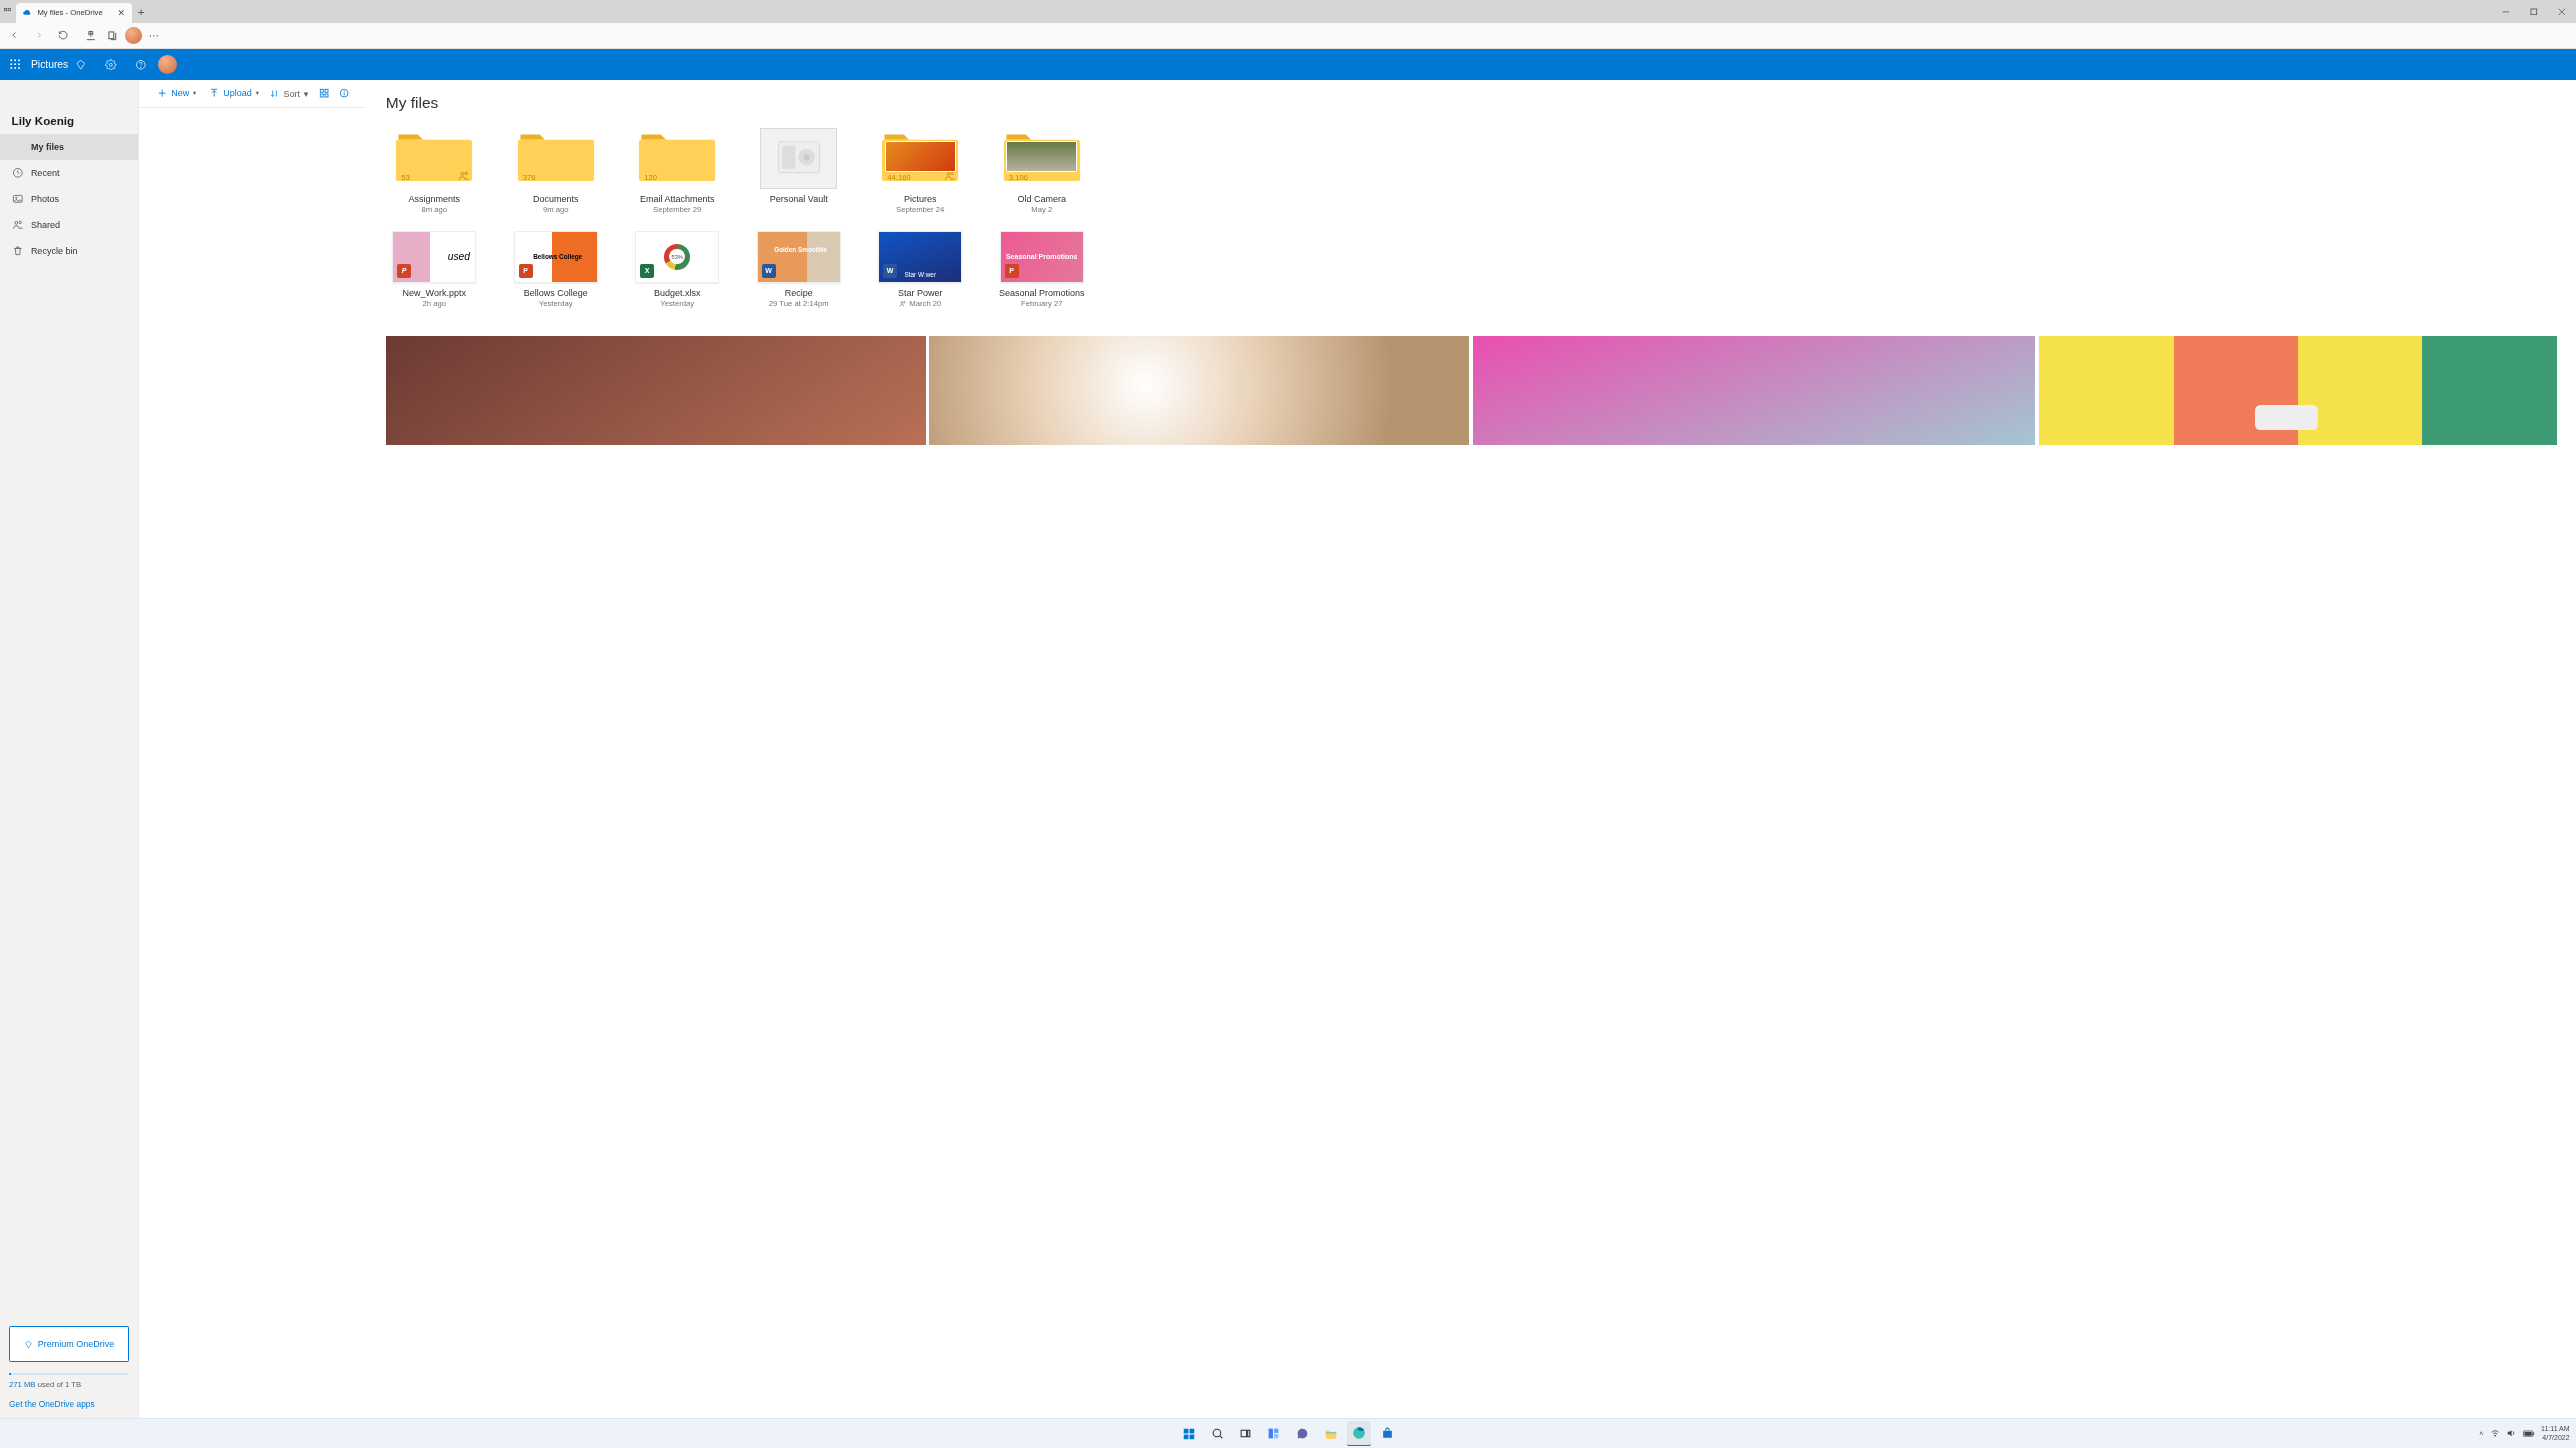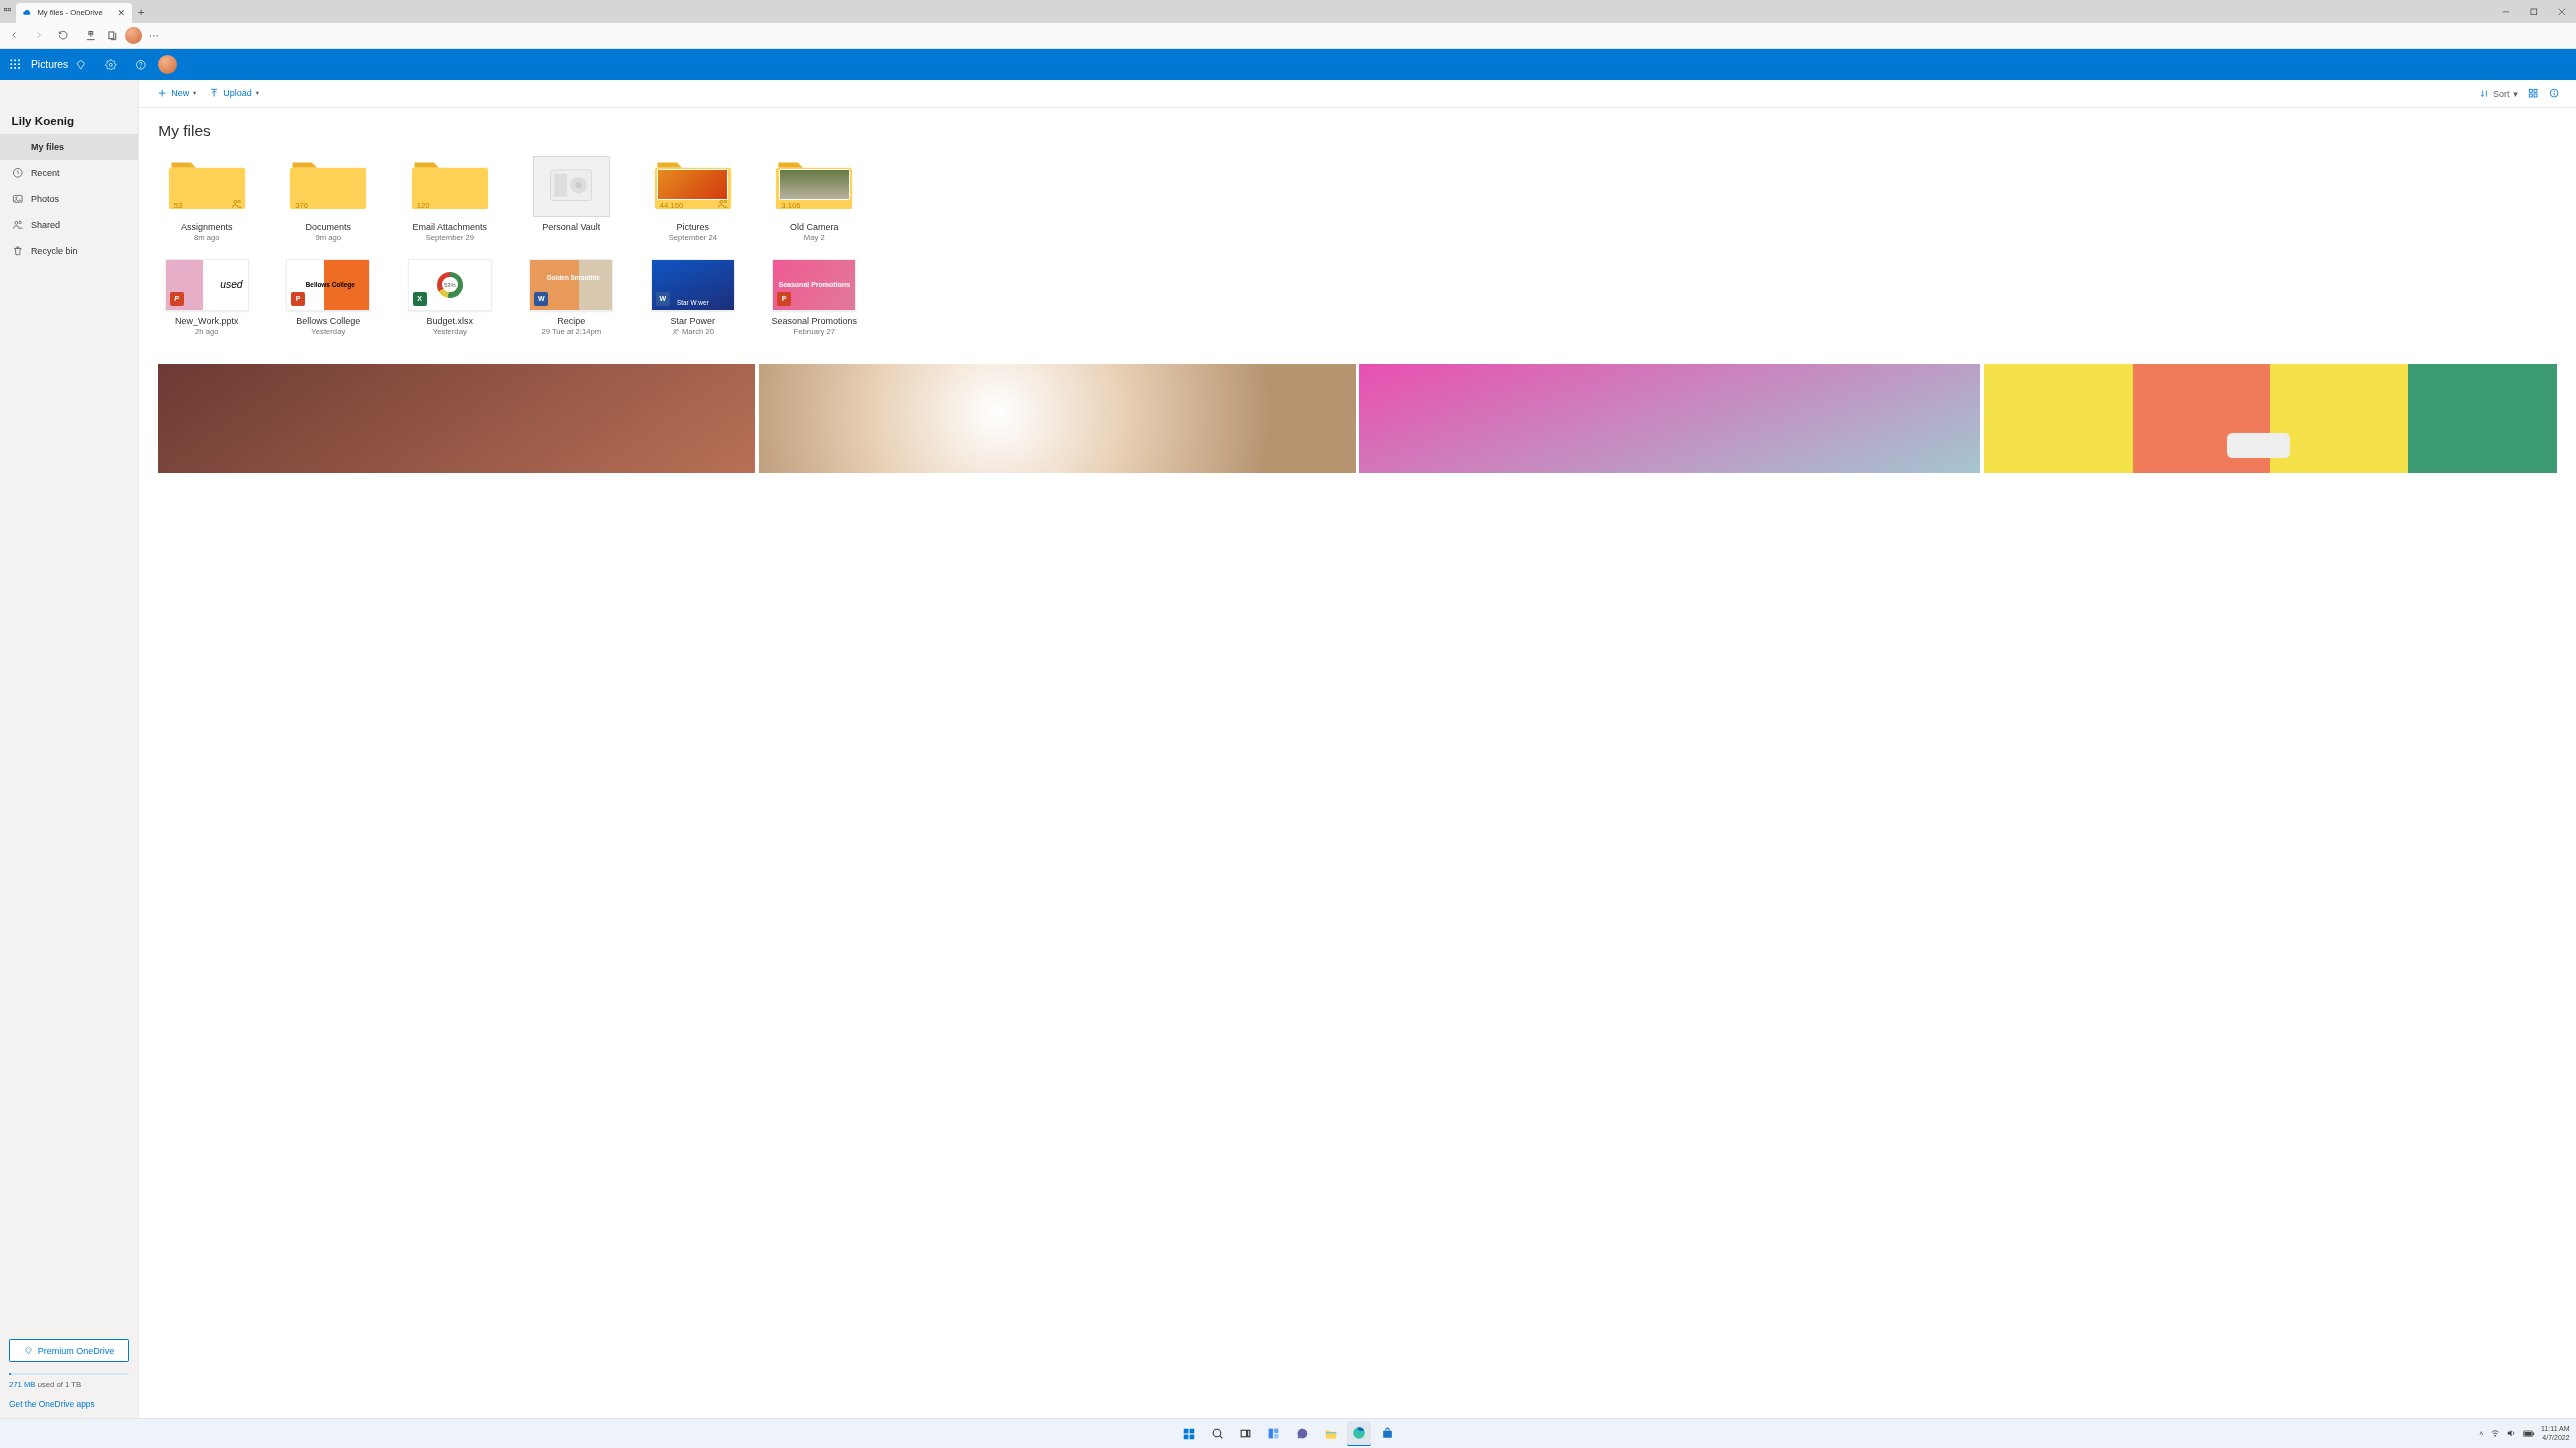--- a/index.html
+++ b/index.html
@@ -57,7 +57,7 @@
 .bar-fill { height: 100%; width: 2%; background: #0078d4; }
 .apps-link { display: block; margin-top: 10.3px; color: #0078d4; font-size: 8.4px; text-decoration: none; }
 
-.main { flex: 1; display: flex; flex-direction: column; overflow: hidden; }
+.main { flex: 1; display: flex; flex-direction: row; overflow: hidden; }
 .cmdbar { height: 28px; border-bottom: 0.6px solid #eaeaea; display: flex; align-items: center; padding: 0 11.6px; }
 .cmd { display: flex; align-items: center; gap: 3.9px; color: #0078d4; font-size: 9px; padding: 5.2px 6.4px; cursor: pointer; }
 .cmd .caret { color: #605e5c; font-size: 6.4px; }

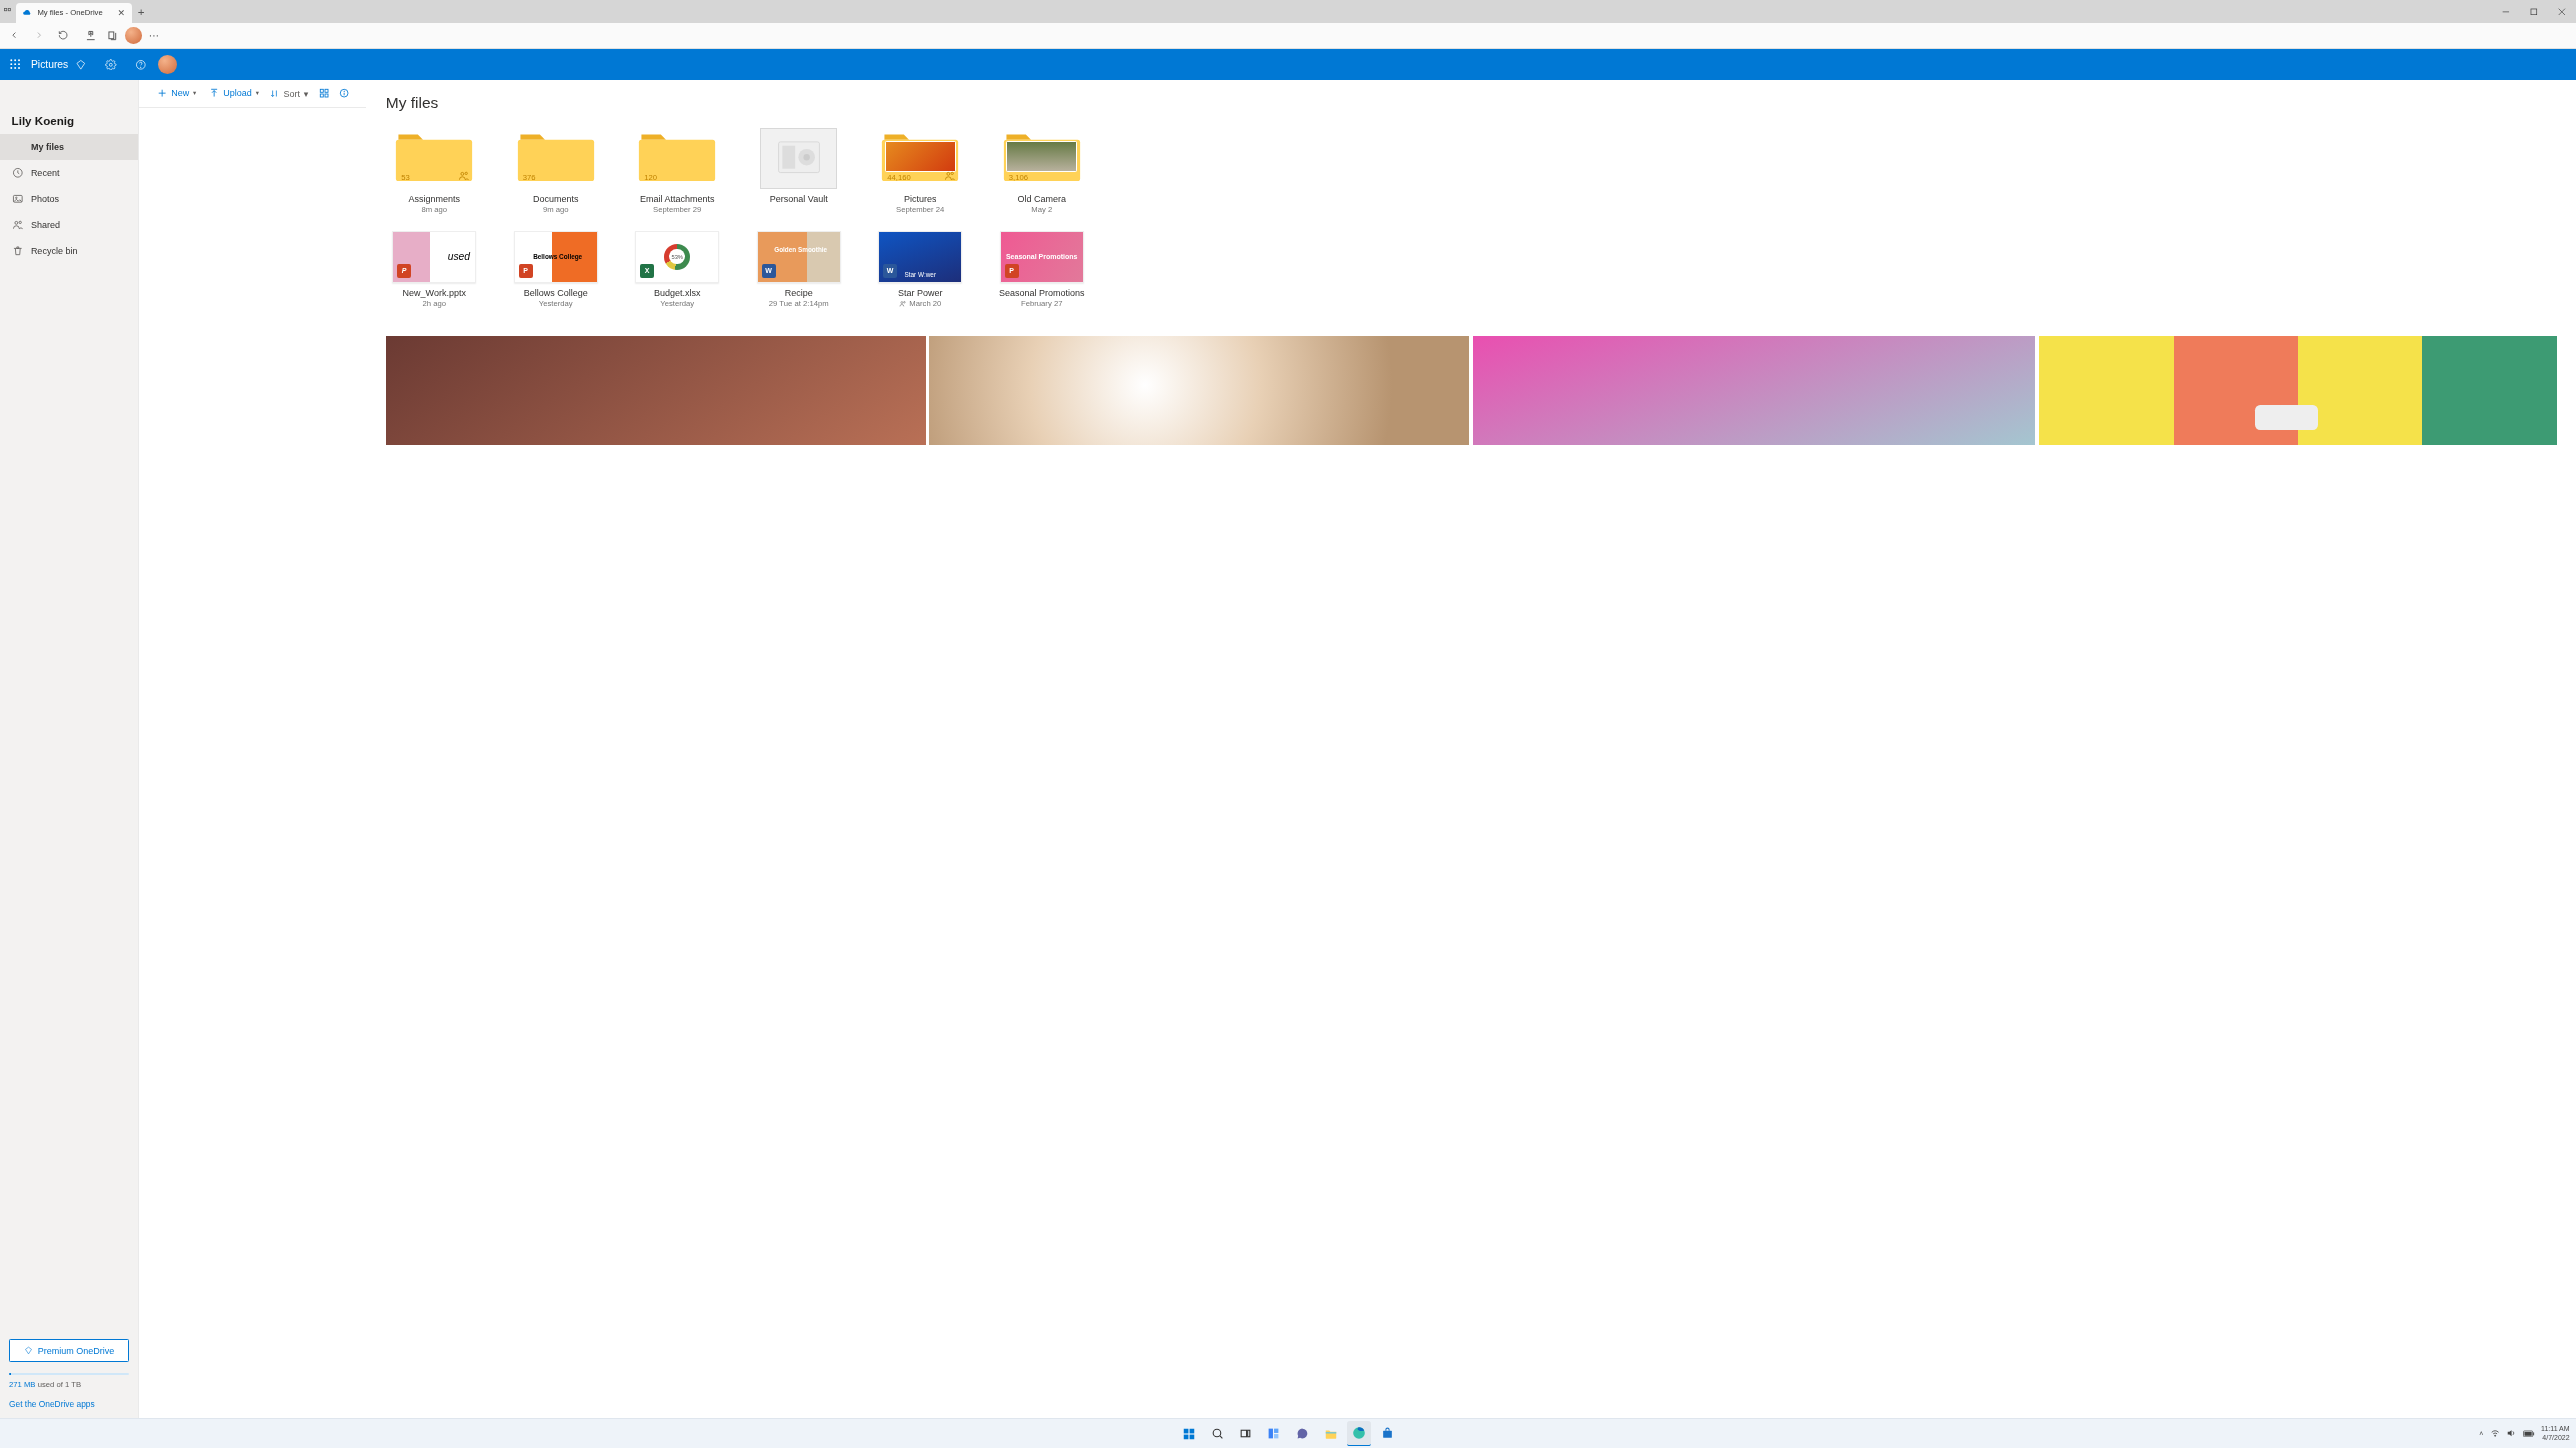--- a/index.html
+++ b/index.html
@@ -50,7 +50,7 @@
 .nav-item.active { background: #e1dfdd; font-weight: 600; }
 .nav-item.active .lbl { margin-left: 19.3px; }
 .side-foot { padding: 9px; }
-.premium-btn { width: 100%; height: 23px; border: 0.6px solid #0078d4; color: #0078d4; background: #fff; border-radius: 1.3px; display: flex; align-items: center; justify-content: center; gap: 5.2px; font-size: 9px; cursor: pointer; }
+.premium-btn { width: 100%; height: 36px; border: 0.6px solid #0078d4; color: #0078d4; background: #fff; border-radius: 1.3px; display: flex; align-items: center; justify-content: center; gap: 5.2px; font-size: 9px; cursor: pointer; }
 .storage { margin-top: 10.3px; font-size: 7.7px; color: #605e5c; }
 .storage a { color: #0078d4; text-decoration: none; }
 .bar { width: 100%; height: 1.9px; background: #d0e7f8; margin-bottom: 5.2px; border-radius: 1.3px; overflow: hidden; }

